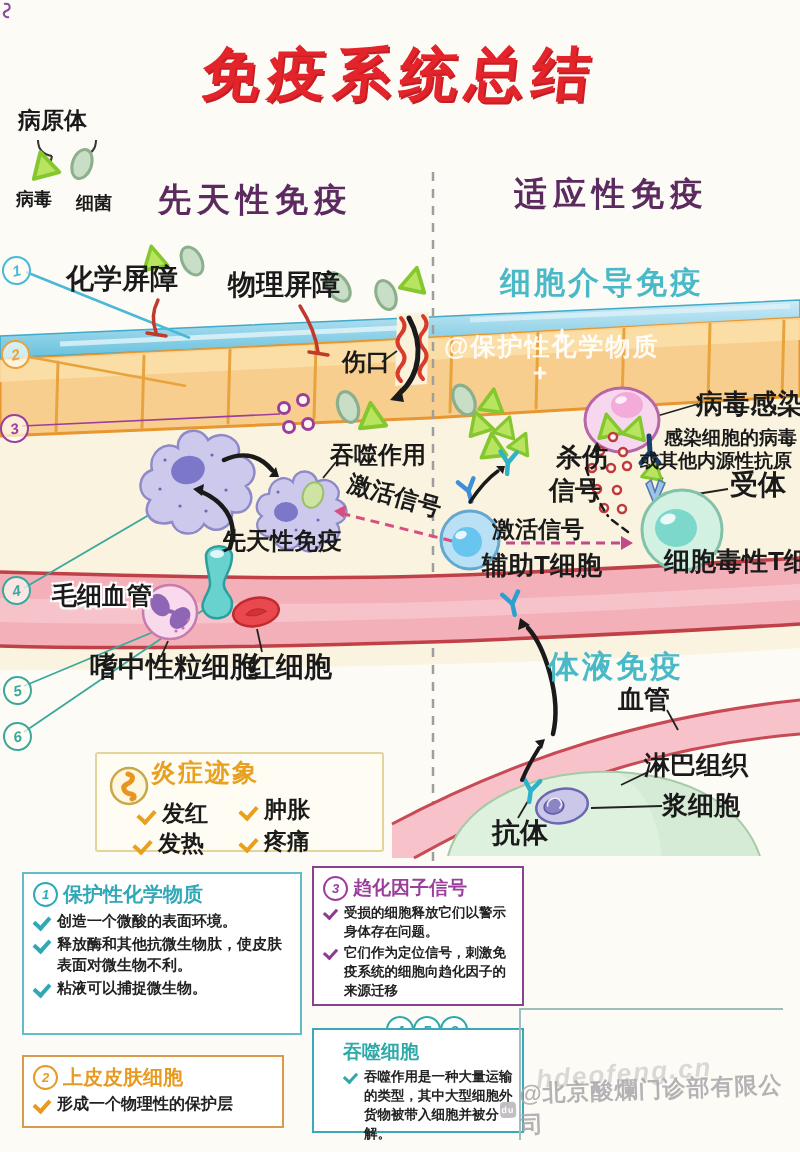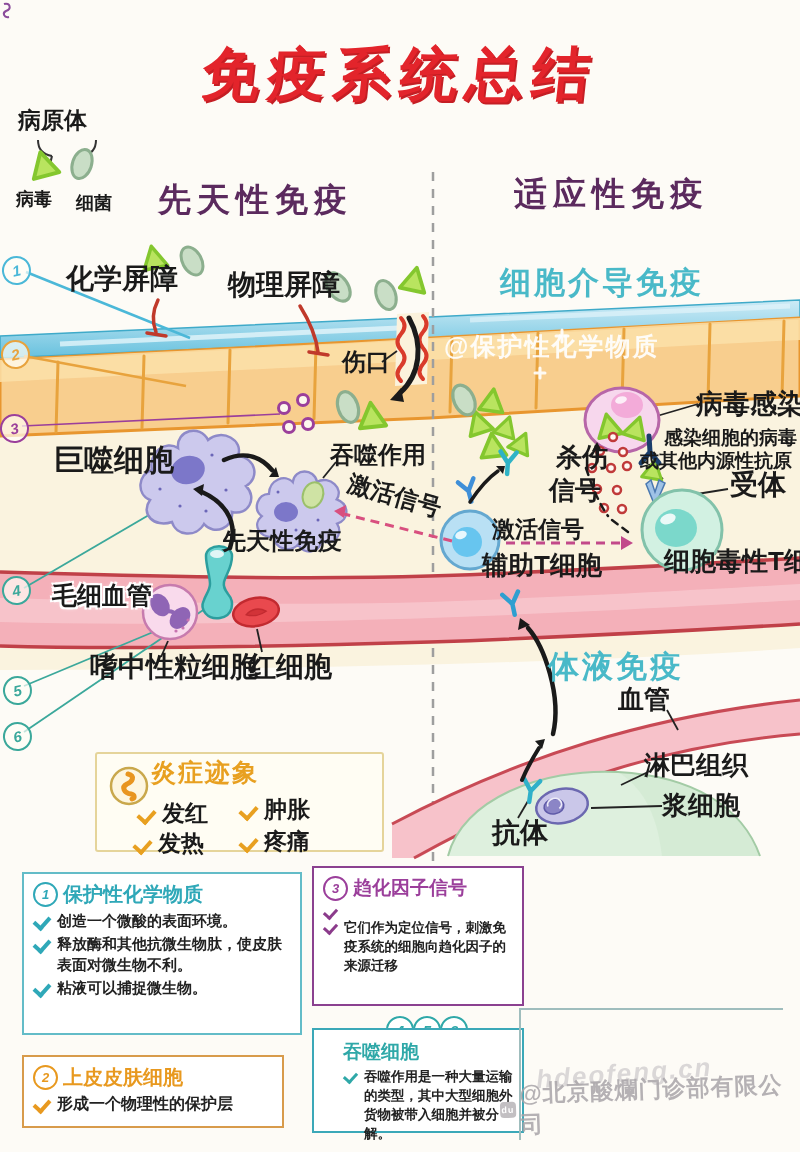--- a/index.html
+++ b/index.html
@@ -333,7 +333,6 @@
   <div class="lbl" style="left:66px;top:264px;font-size:28px;">化学屏障</div>
   <div class="lbl" style="left:228px;top:270px;font-size:28px;">物理屏障</div>
   <div class="lbl" style="left:342px;top:349px;font-size:24px;">伤口</div>
-  <div class="lbl" style="left:54px;top:444px;font-size:30px;">巨噬细胞</div>
   <div class="lbl" style="left:330px;top:442px;font-size:24px;">吞噬作用</div>
   <div class="lbl" style="left:352px;top:470px;font-size:24px;transform:rotate(16deg);transform-origin:left top;">激活信号</div>
   <div class="lbl" style="left:222px;top:528px;font-size:24px;">先天性免疫</div>

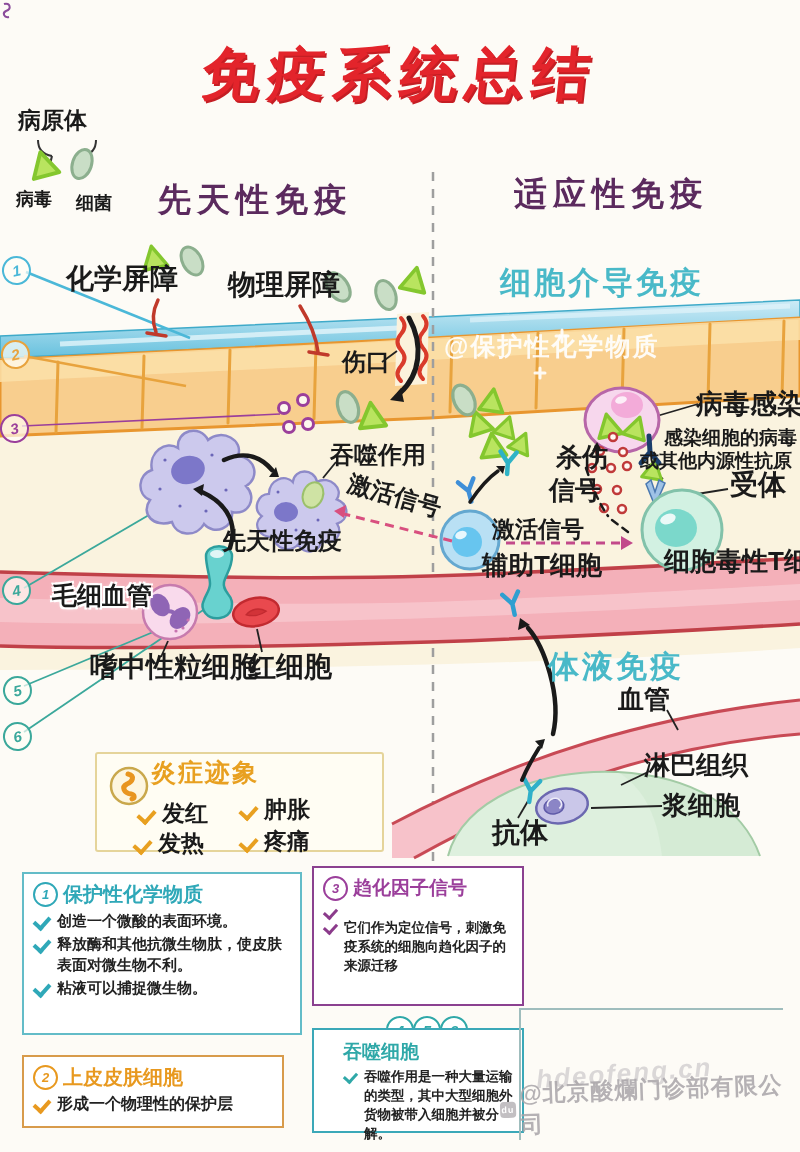--- a/index.html
+++ b/index.html
@@ -418,6 +418,7 @@
     </div>
     <div class="item" style="font-size:13.5px;line-height:1.4;">
         <span class="chk" style="border-color:#8B3B8B;width:10px;height:6px;border-width:0 0 3.5px 3.5px;margin-top:4px;"></span>
+        <span>受损的细胞释放它们以警示身体存在问题。</span>
       </div>
     <div class="item" style="font-size:13.5px;line-height:1.4;margin-top:2px;justify-content:center;">
         <span class="chk" style="border-color:#8B3B8B;width:10px;height:6px;border-width:0 0 3.5px 3.5px;margin-top:4px;"></span>

